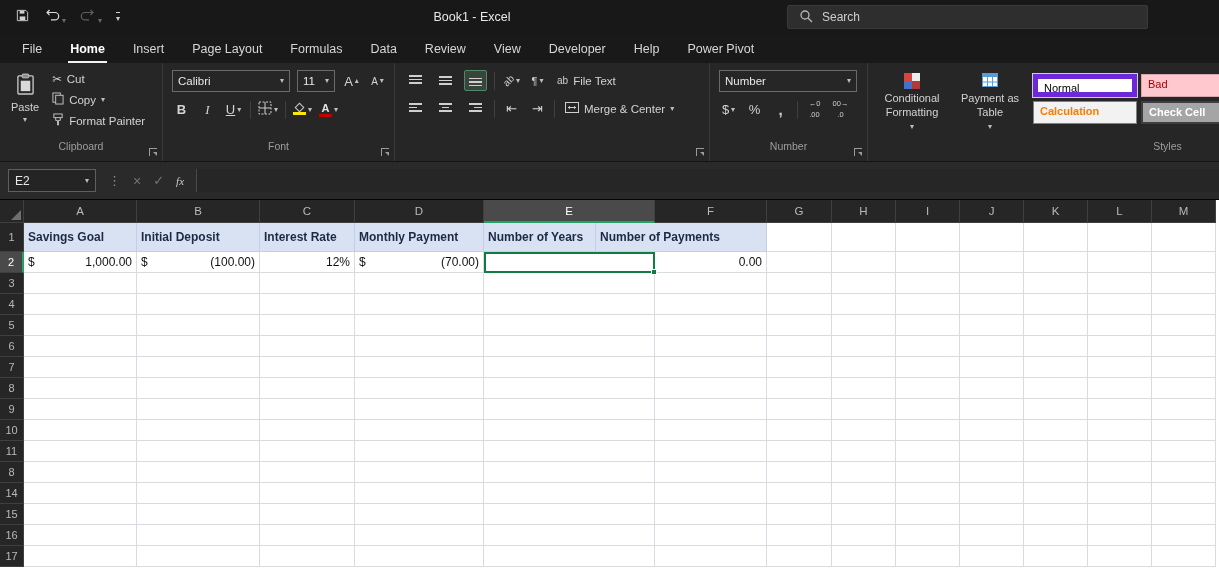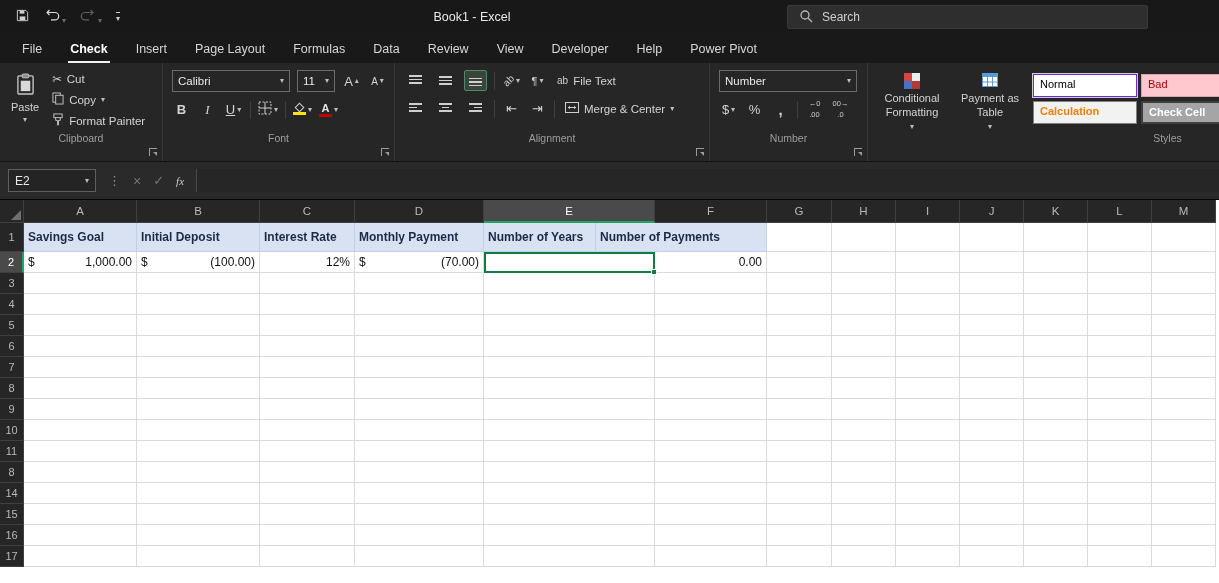--- a/index.html
+++ b/index.html
@@ -175,7 +175,7 @@
 
   <div class="tabs">
       <span class="rtab">File</span>
-      <span class="rtab active">Check</span>
+      <span class="rtab active">Home</span>
       <span class="rtab">Insert</span>
       <span class="rtab">Page Layout</span>
       <span class="rtab">Formulas</span>

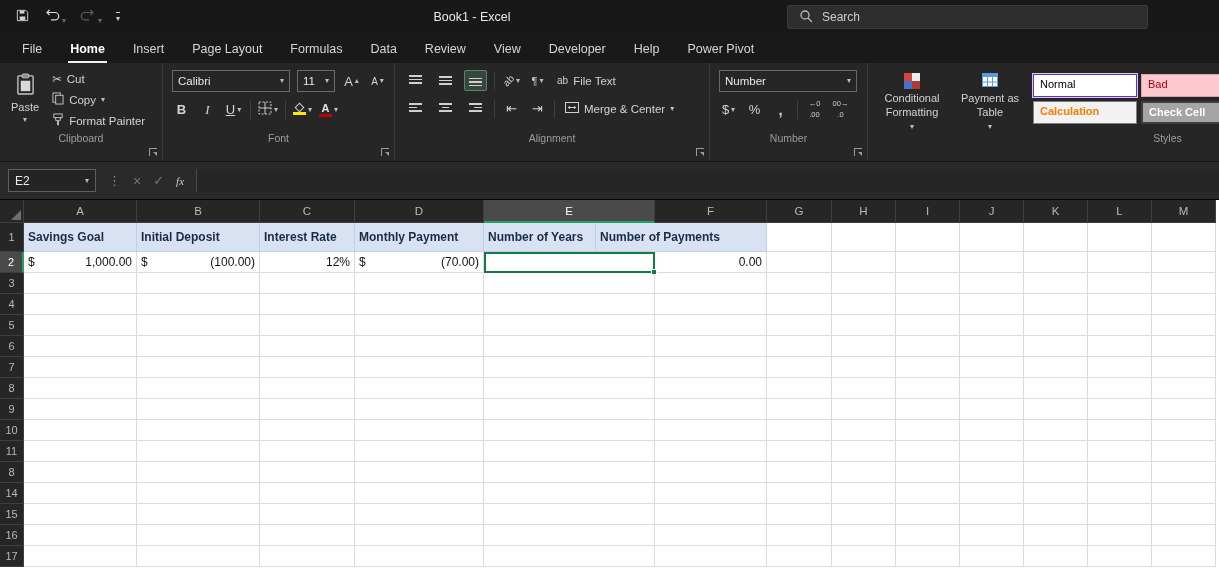--- a/index.html
+++ b/index.html
@@ -82,7 +82,7 @@
   .cf-icon i:nth-child(3){ background:#4472C4; } .cf-icon i:nth-child(4){ background:#B03A35; }
   .gallery { display:grid; grid-template-columns:repeat(2,104px); grid-auto-rows:23px; gap:4px; margin-top:4px; }
   .style-chip { font-size:11px; padding:3px 6px; white-space:nowrap; overflow:hidden; cursor:default; }
-  .style-chip.normal { background:#fff; color:#000; border:1px solid #6d28d9; outline:1px solid #cfcfcf; }
+  .style-chip.normal { background:#fff; color:#000; border:5px solid #6d28d9; outline:1px solid #cfcfcf; }
   .style-chip.bad { background:#FFC7CE; color:#9C0006; border:1px solid #d6a6ac; }
   .style-chip.calculation { background:#F2F2F2; color:#FA7D00; font-weight:700; border:1px solid #7F7F7F; }
   .style-chip.check-cell { background:#A5A5A5; color:#fff; font-weight:700; border:2px solid #3F3F3F; }

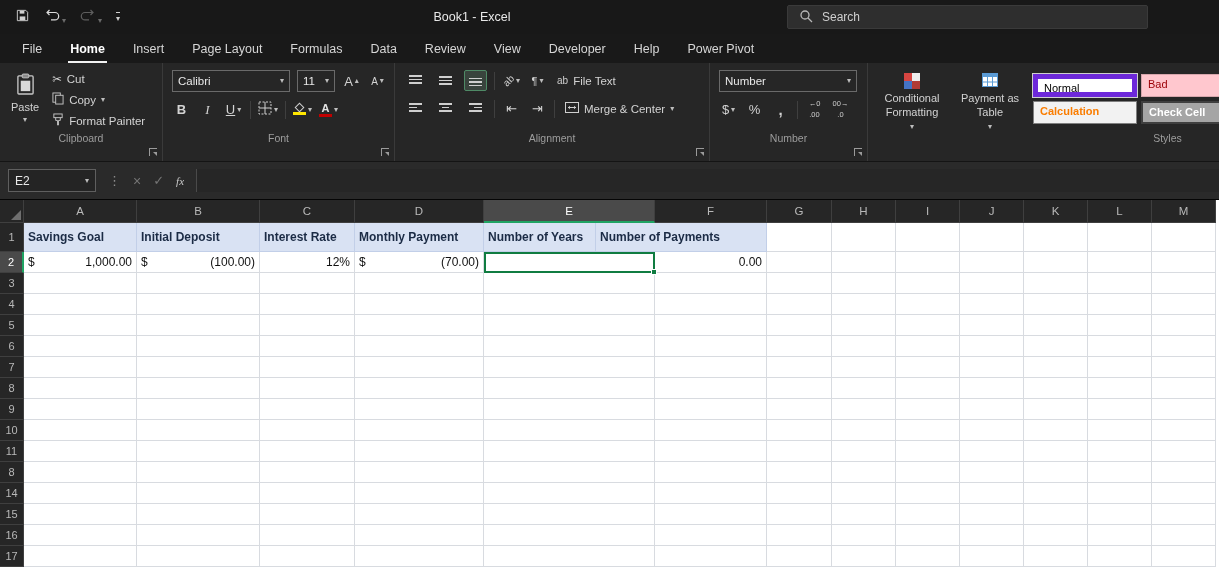--- a/index.html
+++ b/index.html
@@ -28,7 +28,7 @@
   
   .ribbon { height:99px; background:#262626; display:flex; border-bottom:1px solid #141414; }
   .rgroup { position:relative; border-right:1px solid #3a3a3a; padding:7px 6px 18px 9px; display:flex; gap:8px; flex:none; }
-  .glabel { position:absolute; bottom:17px; left:0; right:0; text-align:center; font-size:10.5px; color:#9d9d9d; }
+  .glabel { position:absolute; bottom:9px; left:0; right:0; text-align:center; font-size:10.5px; color:#9d9d9d; }
   .launcher { position:absolute; right:5px; bottom:5px; width:8px; height:8px;
               border-left:1px solid #9a9a9a; border-top:1px solid #9a9a9a; }
   .launcher::after { content:''; position:absolute; right:0; bottom:0; width:0; height:0;

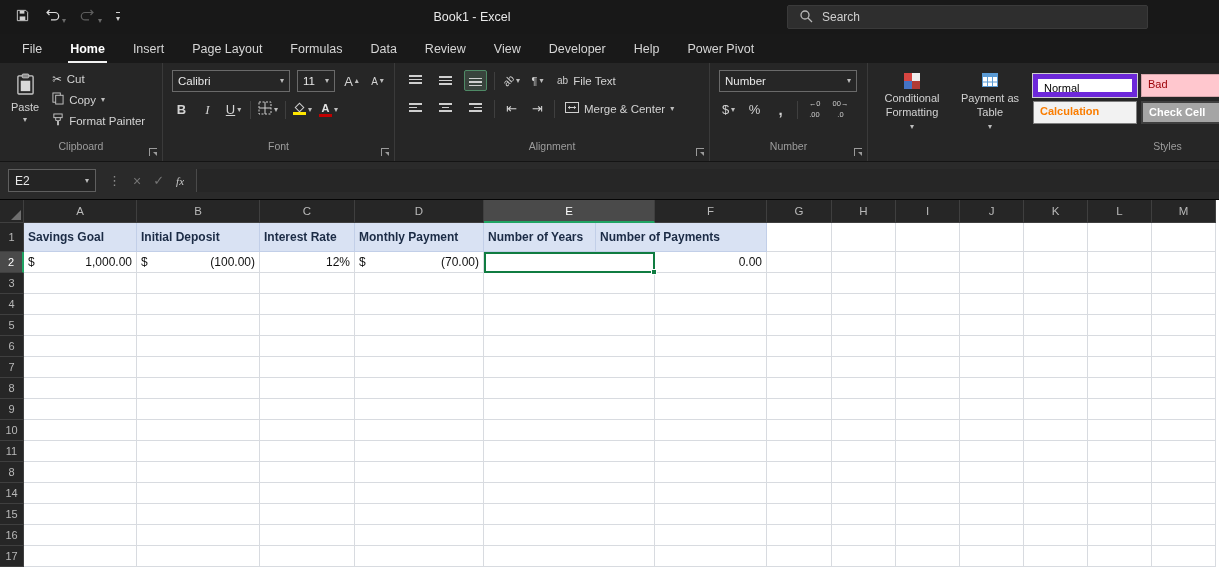--- a/index.html
+++ b/index.html
@@ -370,7 +370,6 @@
           </div>
         </div>
       </div>
-      <span class="glabel">Alignment</span>
       <span class="launcher"></span>
     </div>
 

